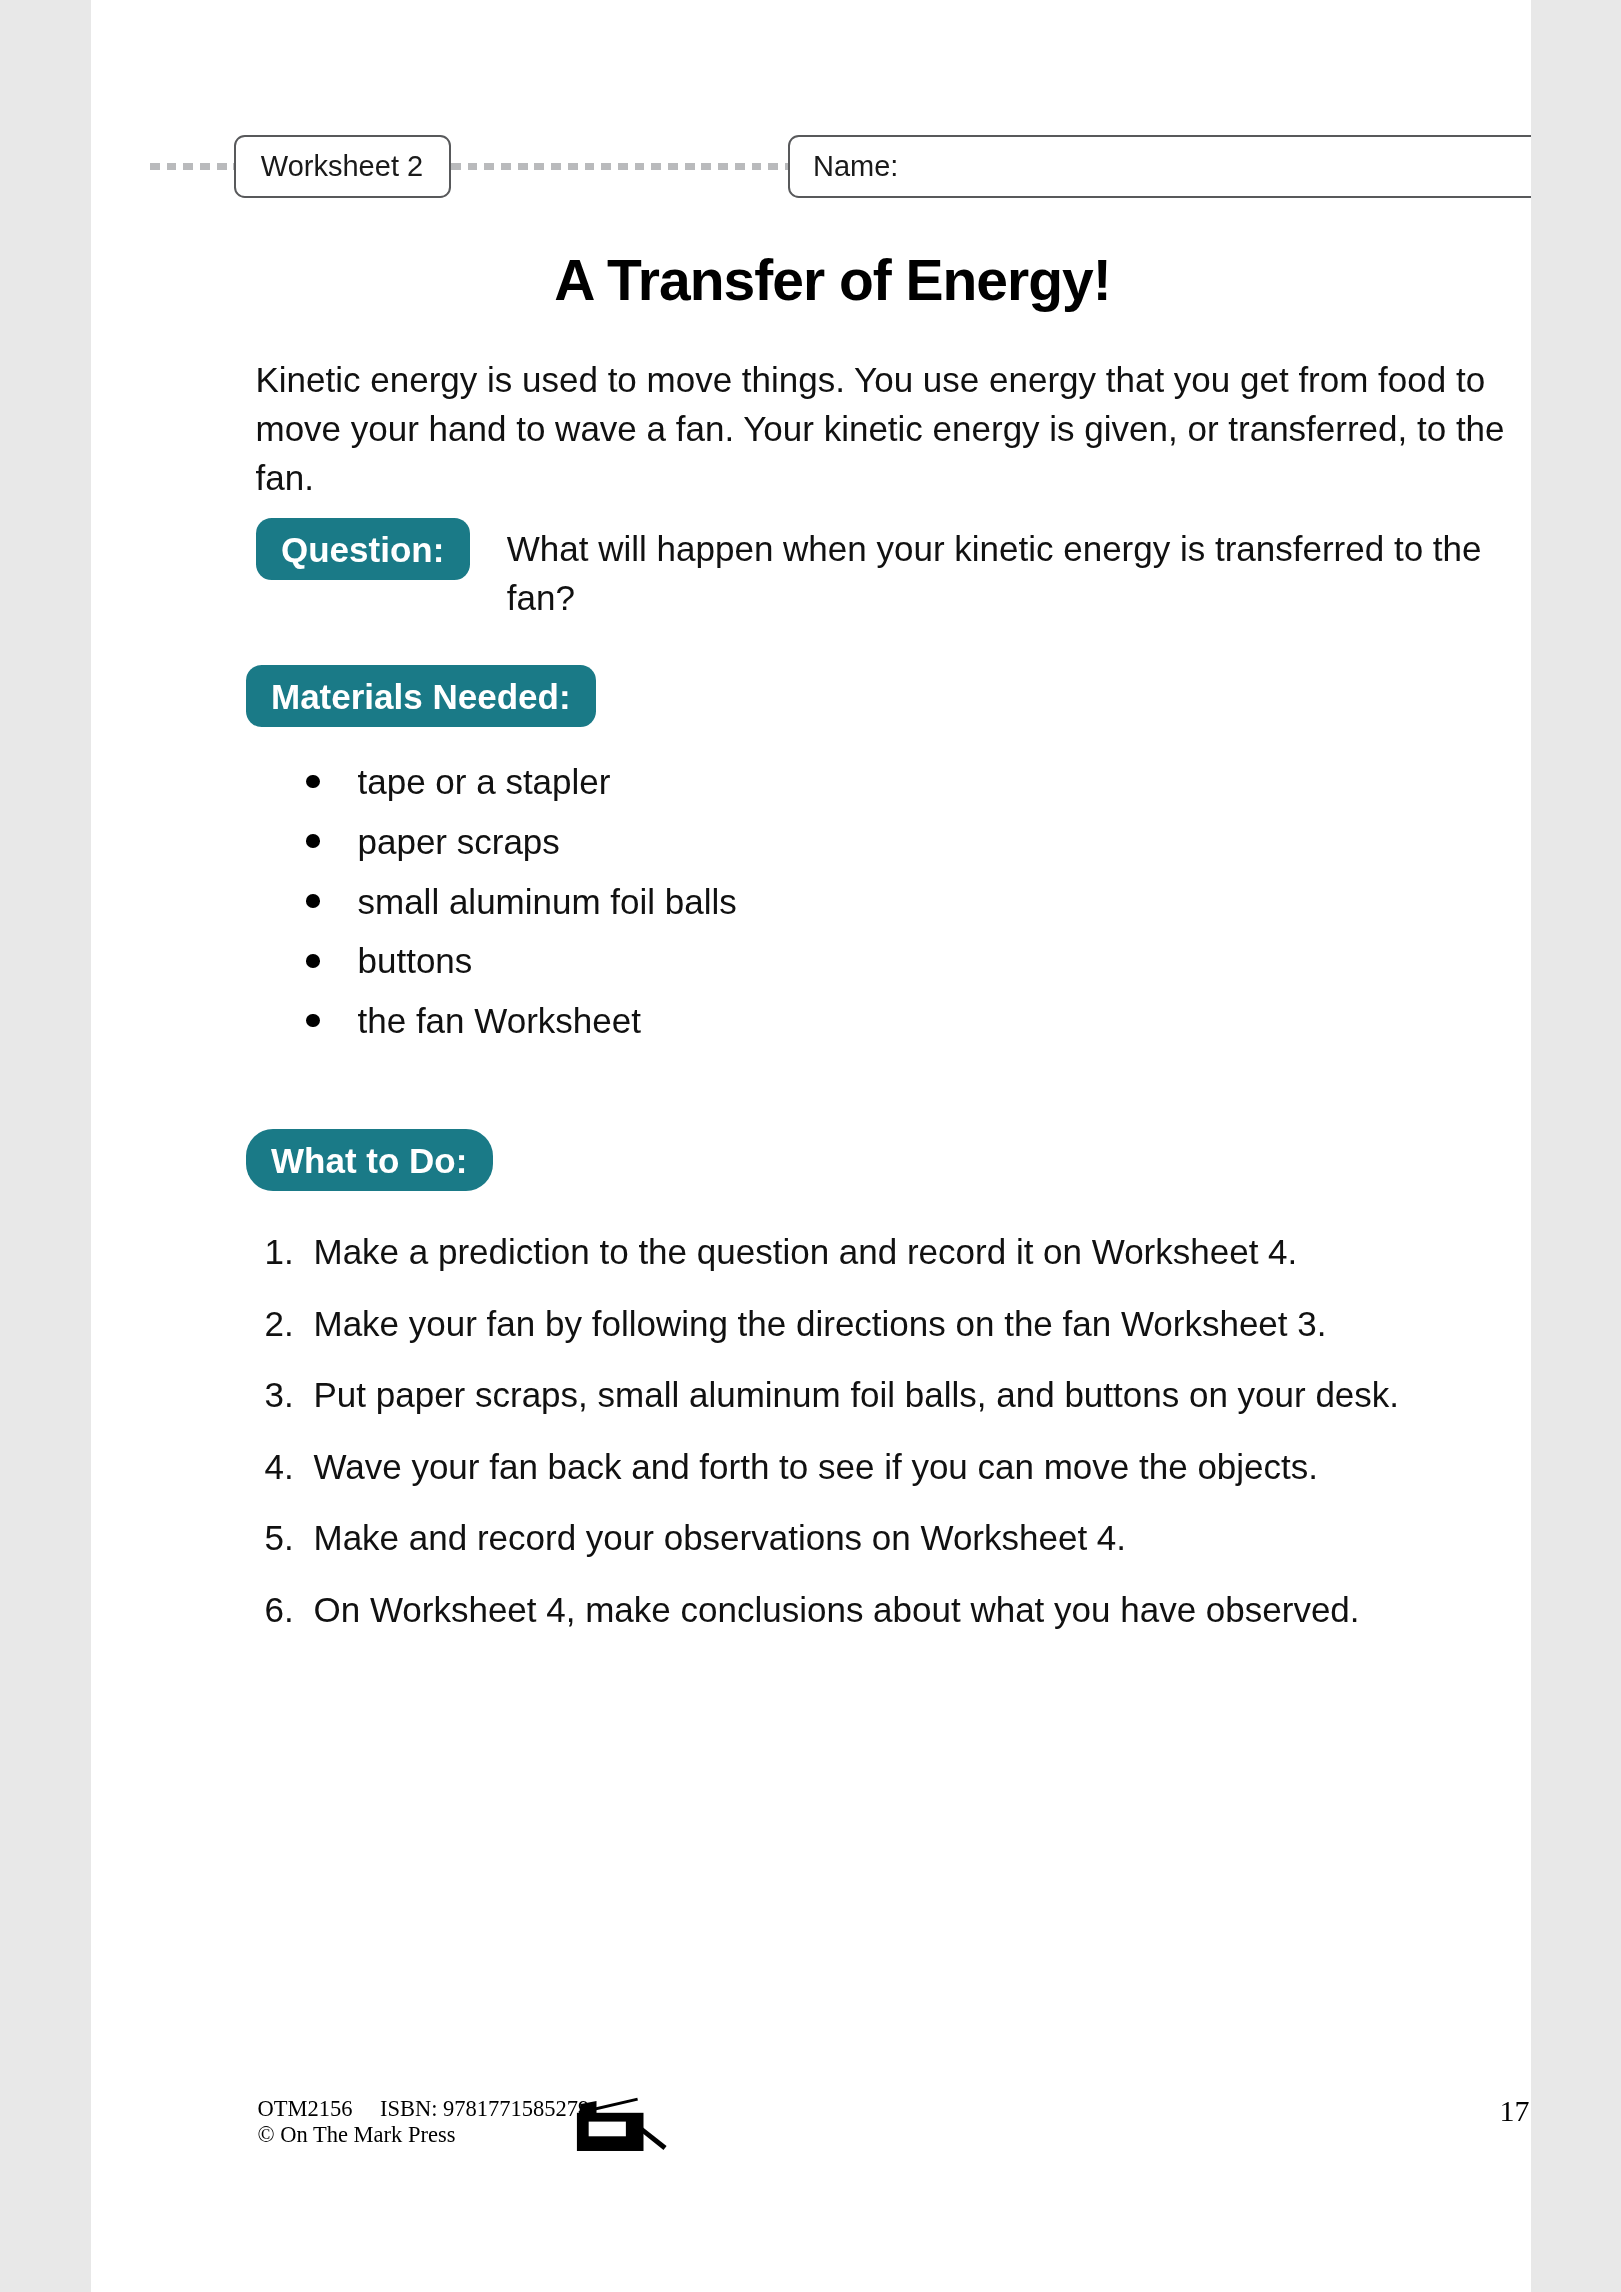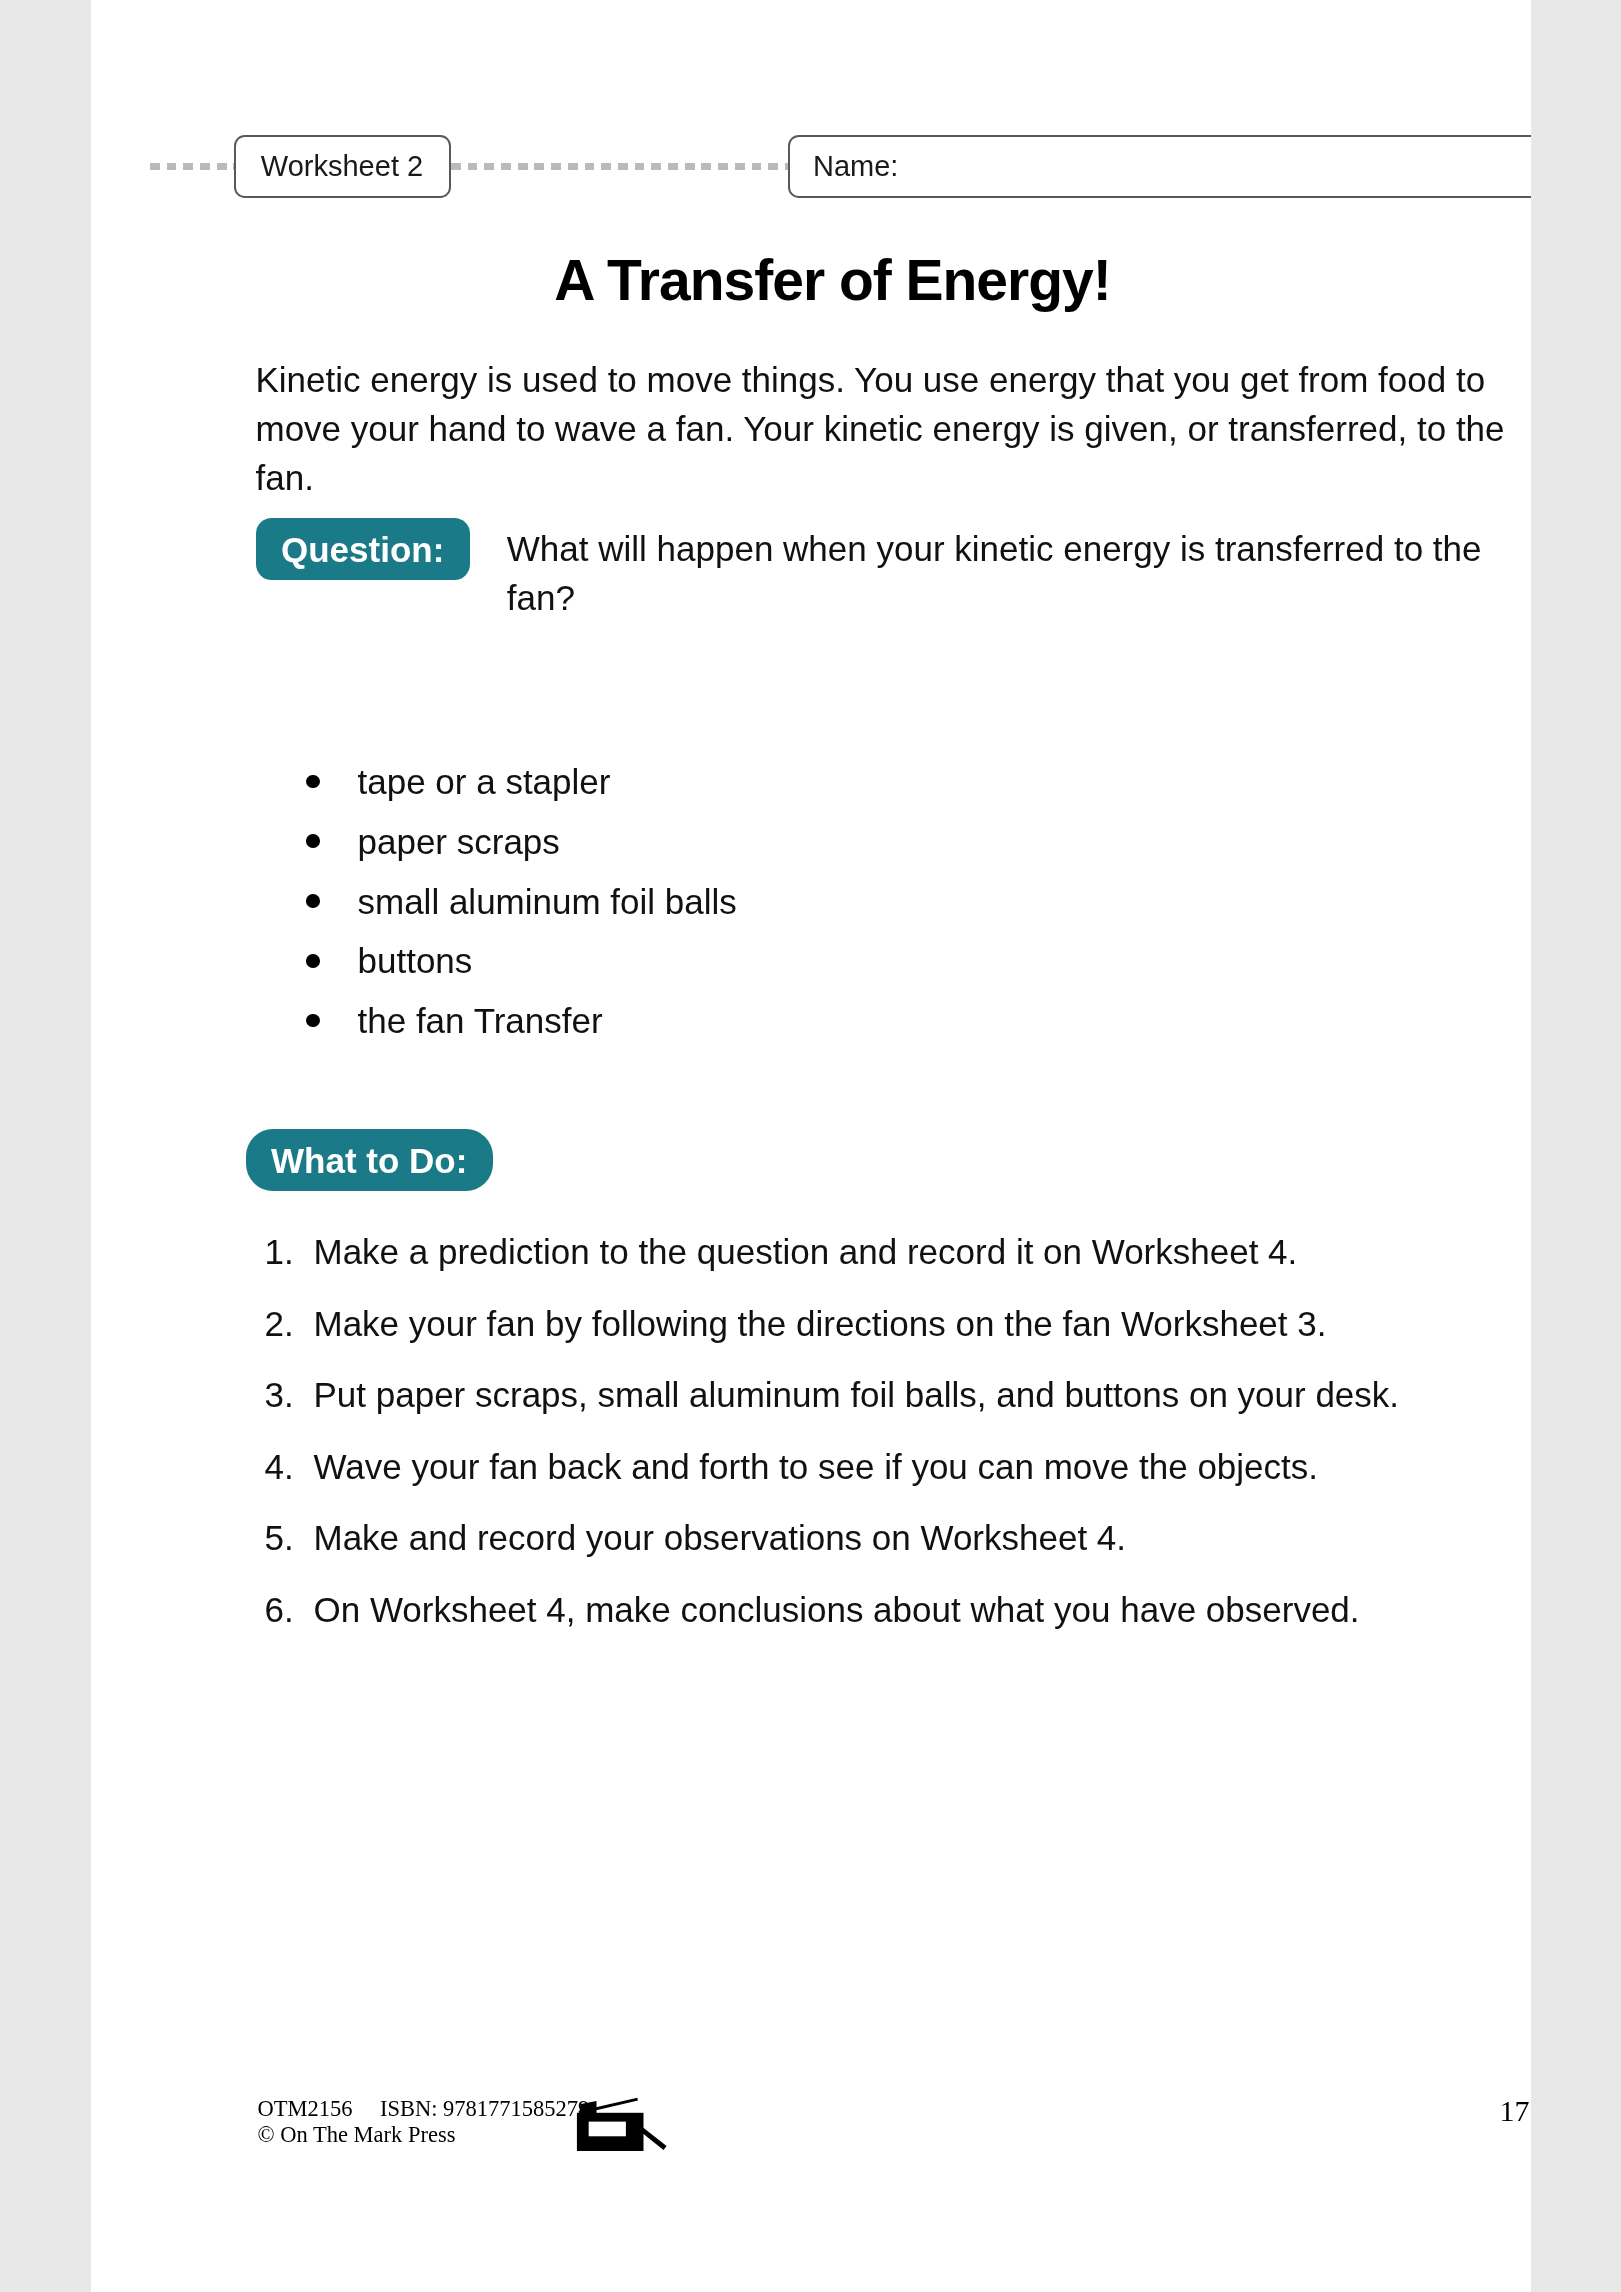--- a/index.html
+++ b/index.html
@@ -163,6 +163,7 @@
     <span class="question-text">What will happen when your kinetic energy is transferred to the fan?</span>
   </div>
 
+  <span class="badge materials-badge">Materials Needed:</span>
   <ul class="materials-list">
     <li>tape or a stapler</li>
     <li>paper scraps</li>

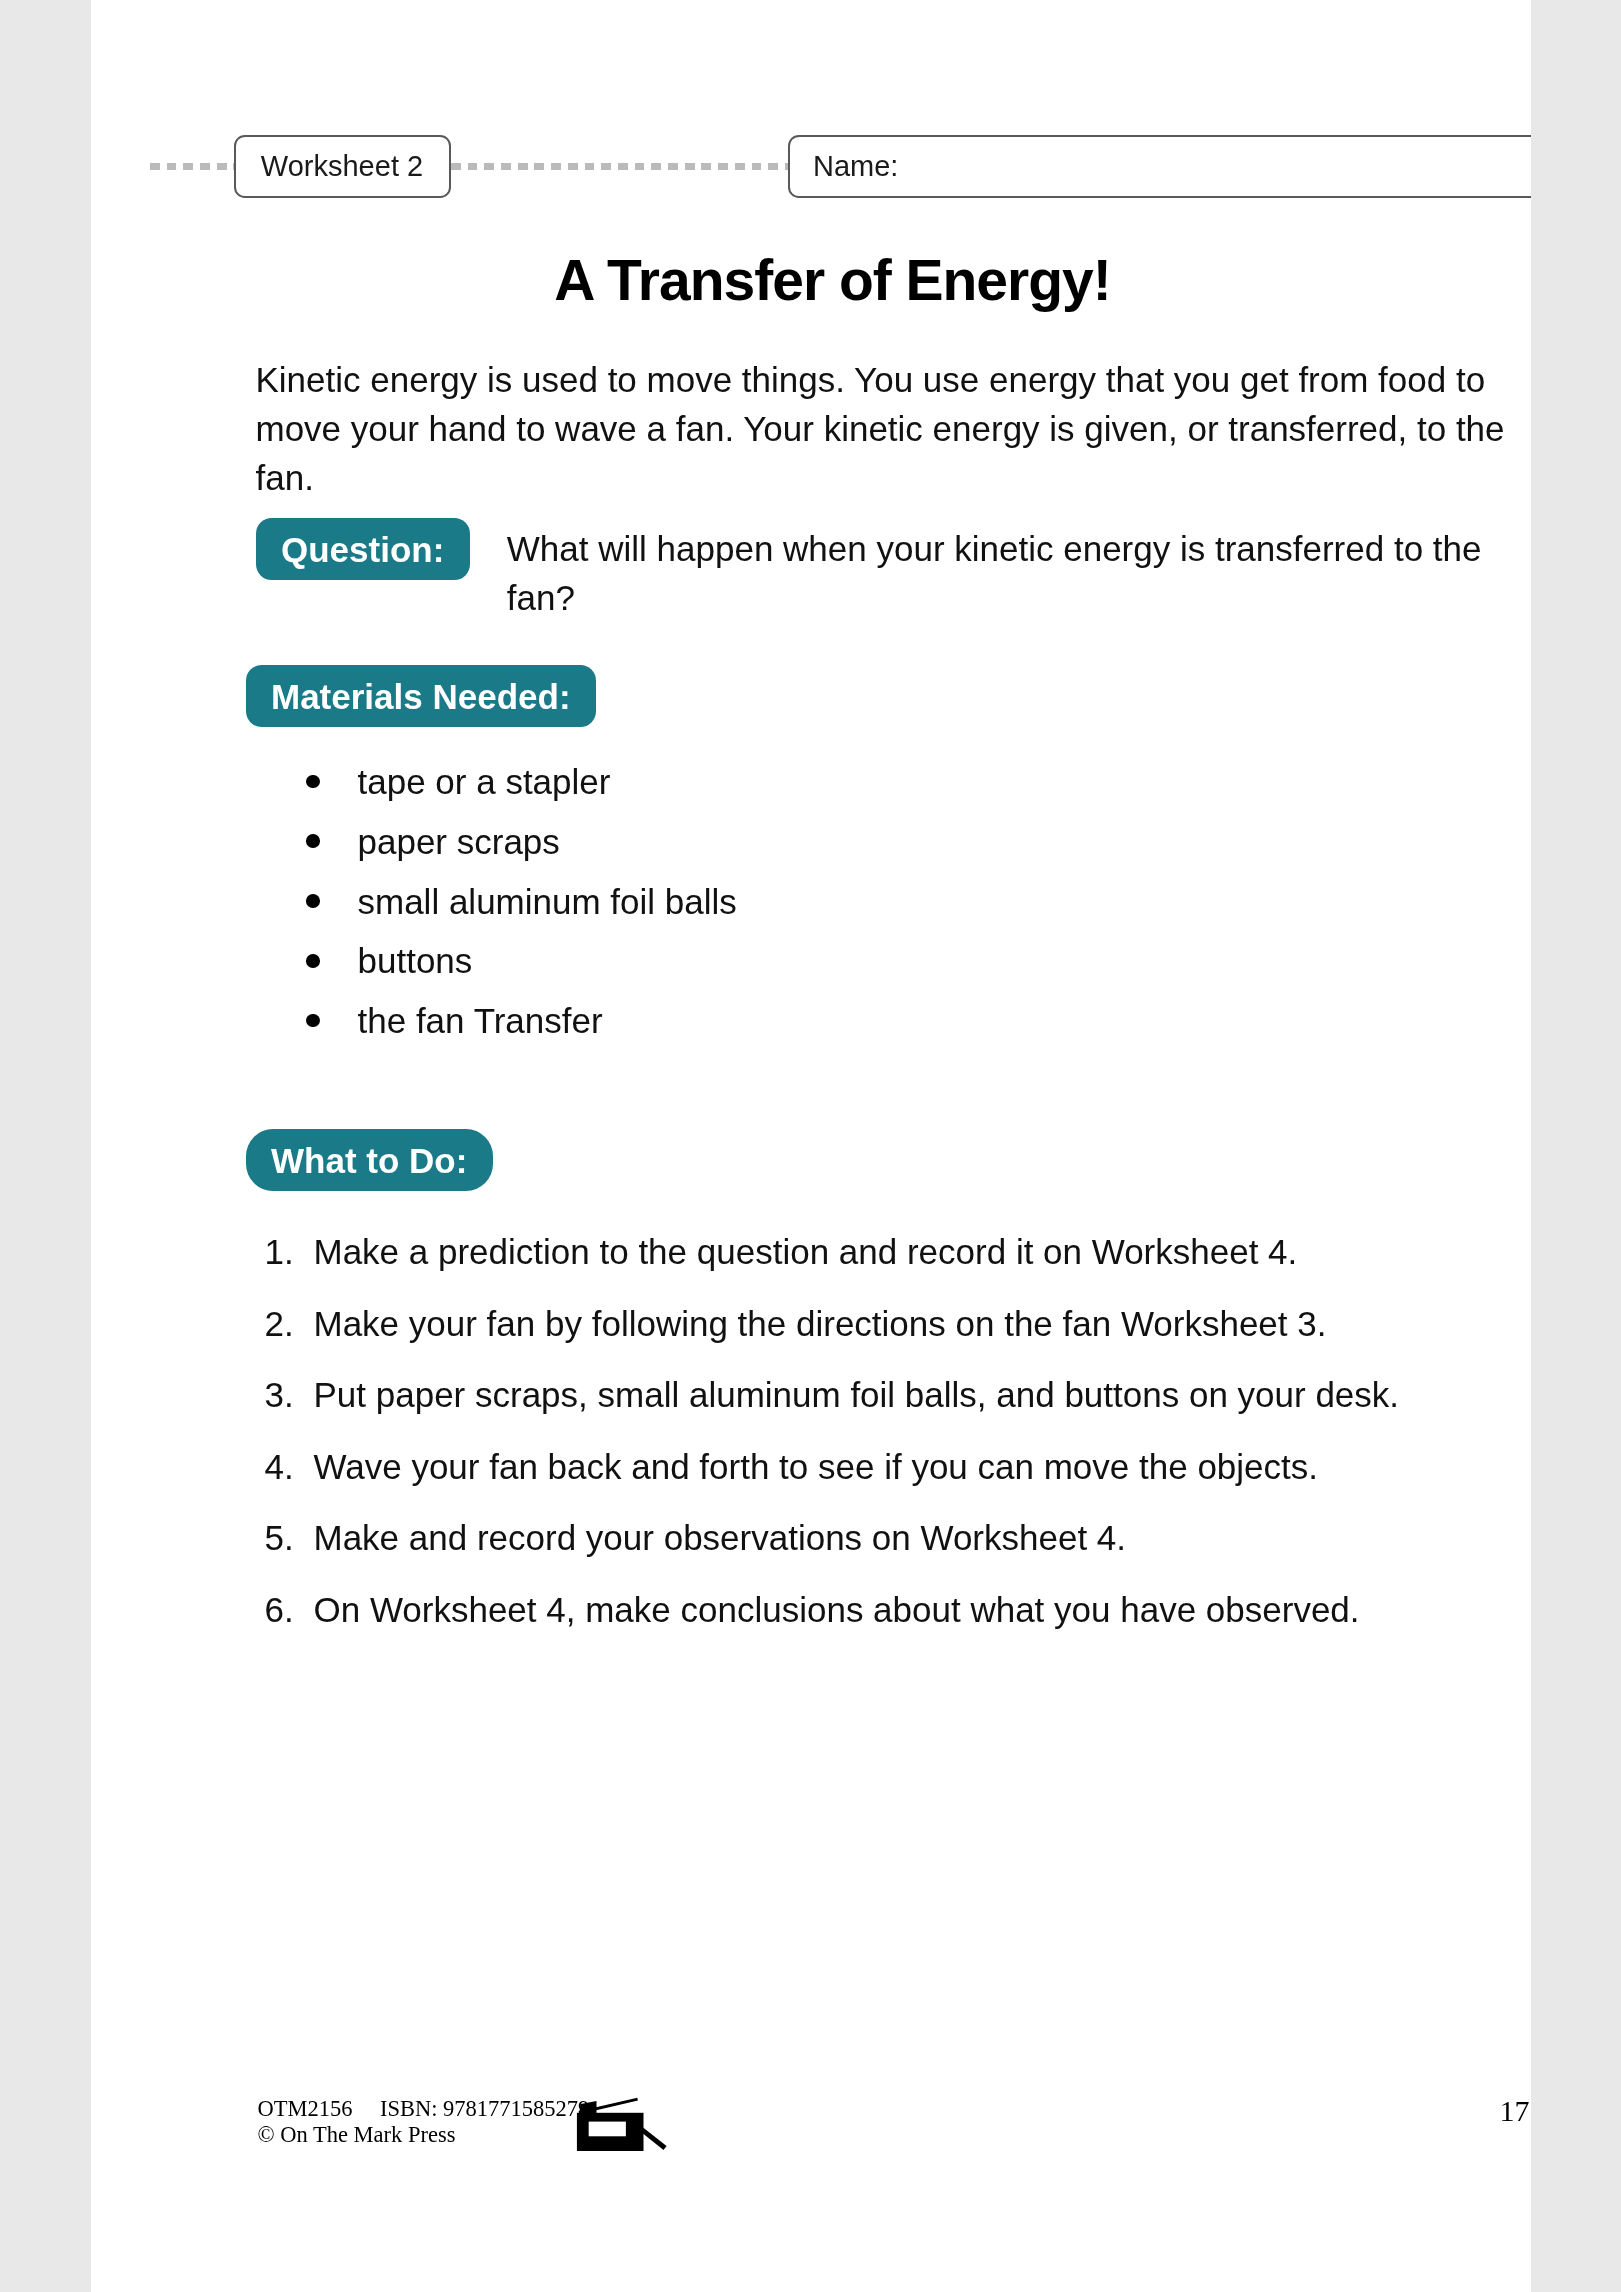--- a/index.html
+++ b/index.html
@@ -169,7 +169,7 @@
     <li>paper scraps</li>
     <li>small aluminum foil balls</li>
     <li>buttons</li>
-    <li>the fan Transfer</li>
+    <li>the fan Worksheet</li>
   </ul>
 
   <span class="badge wtd-badge">What to Do:</span>

